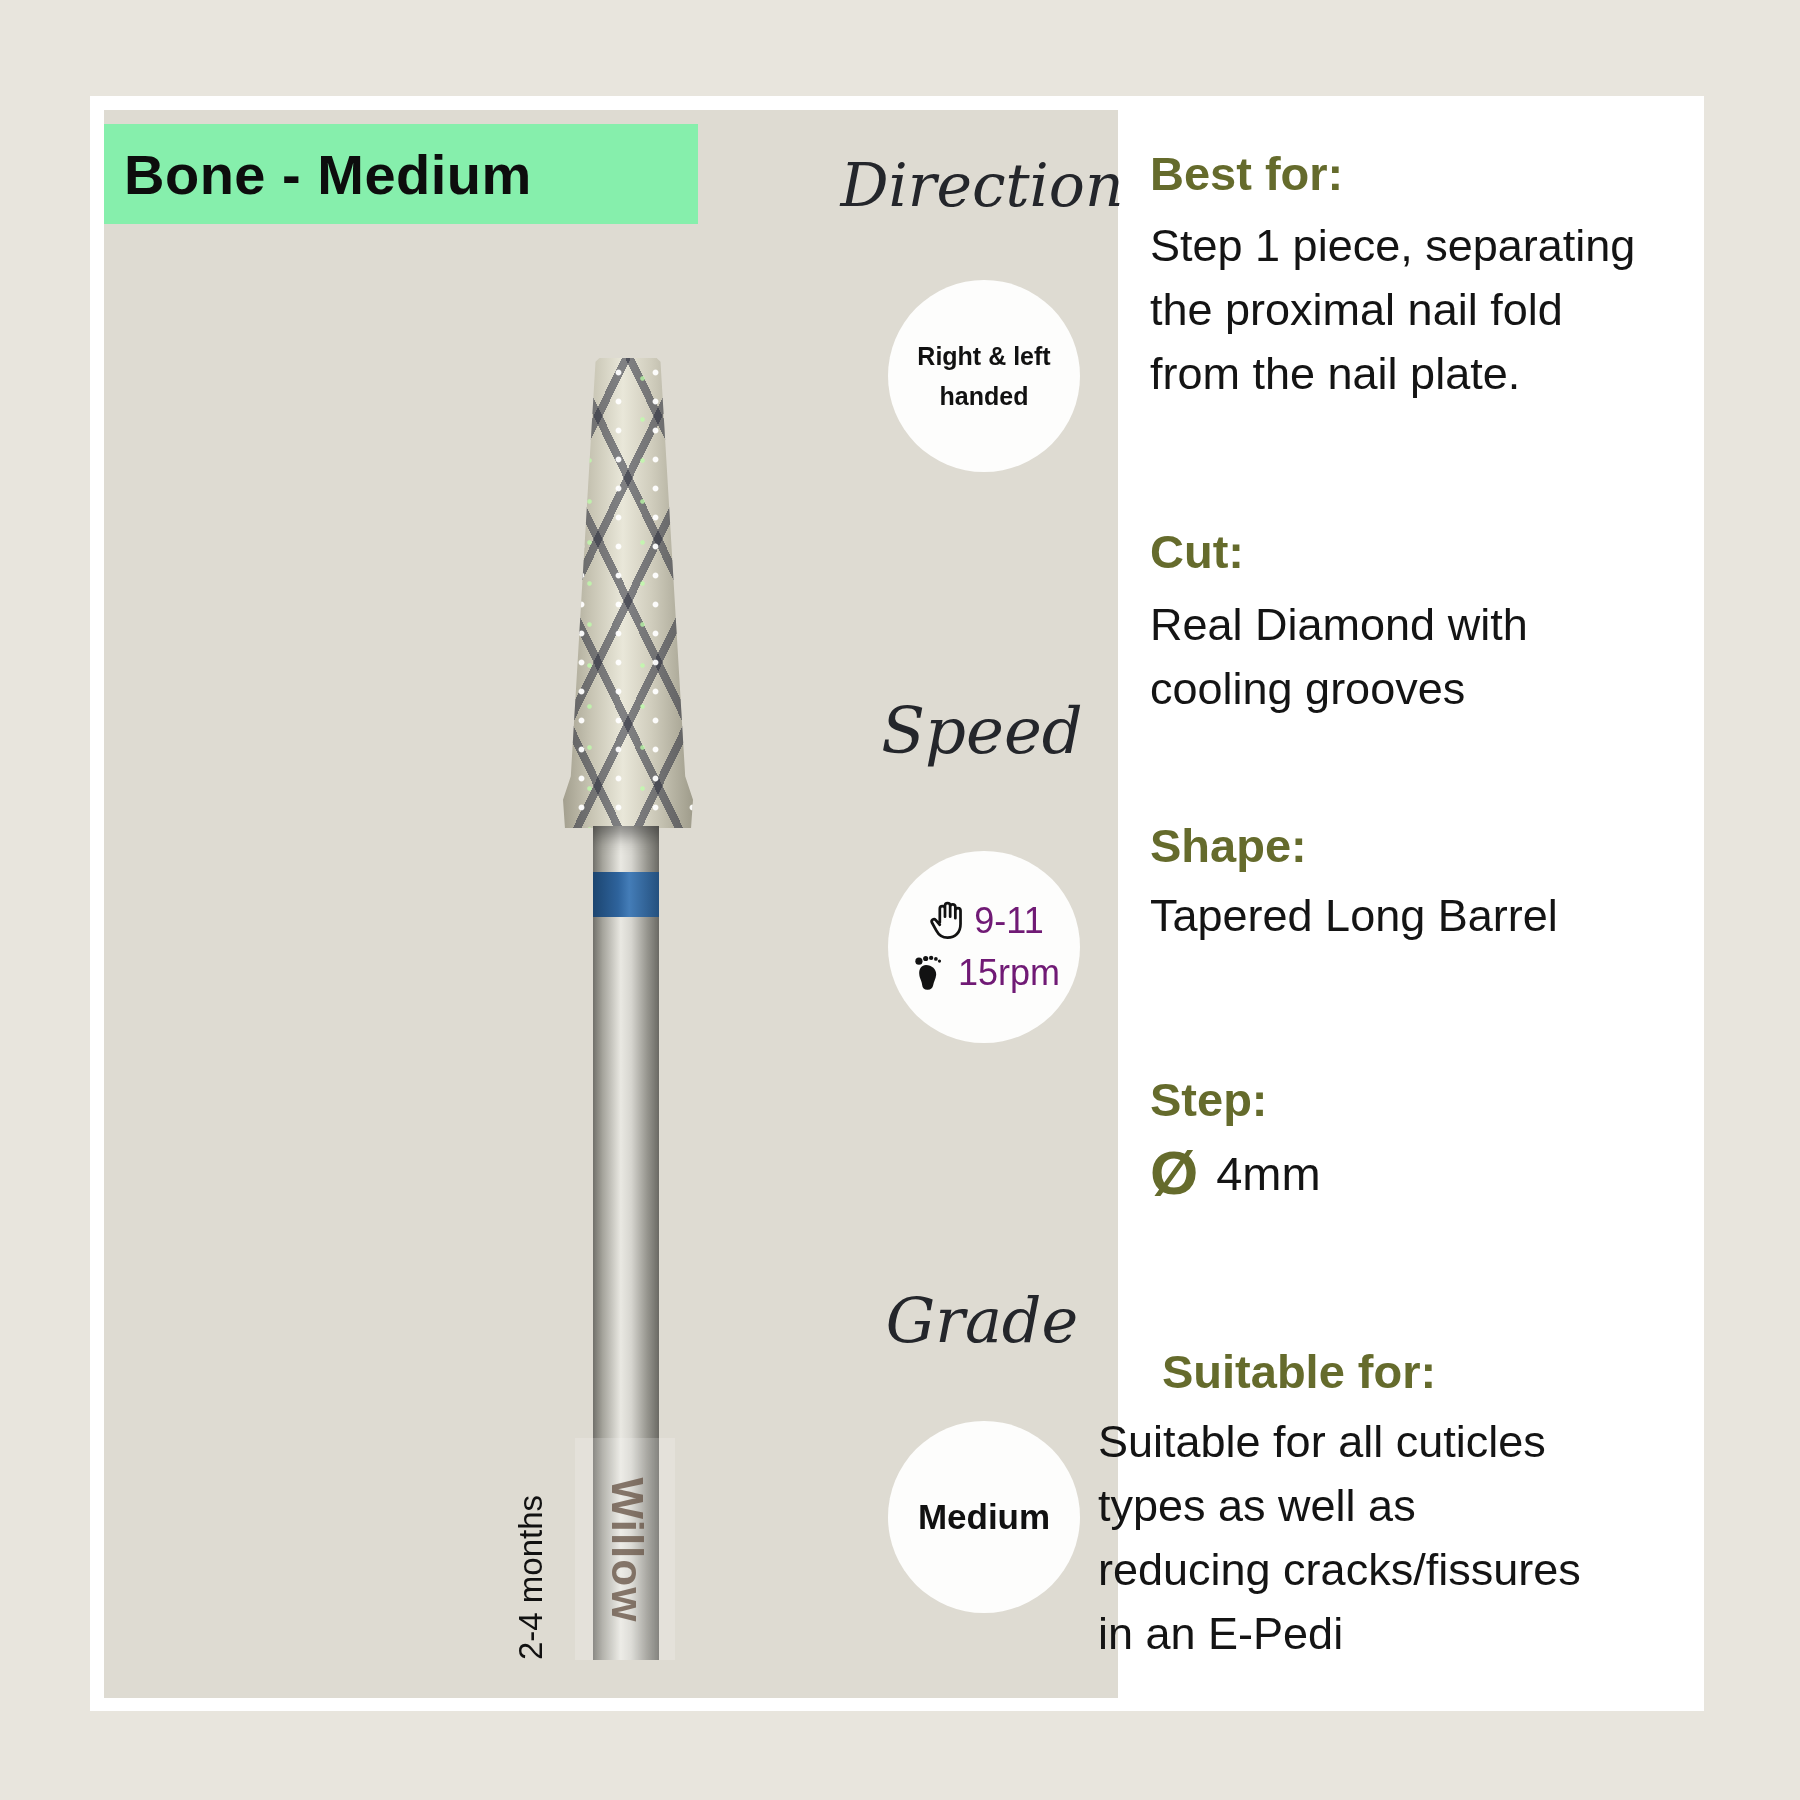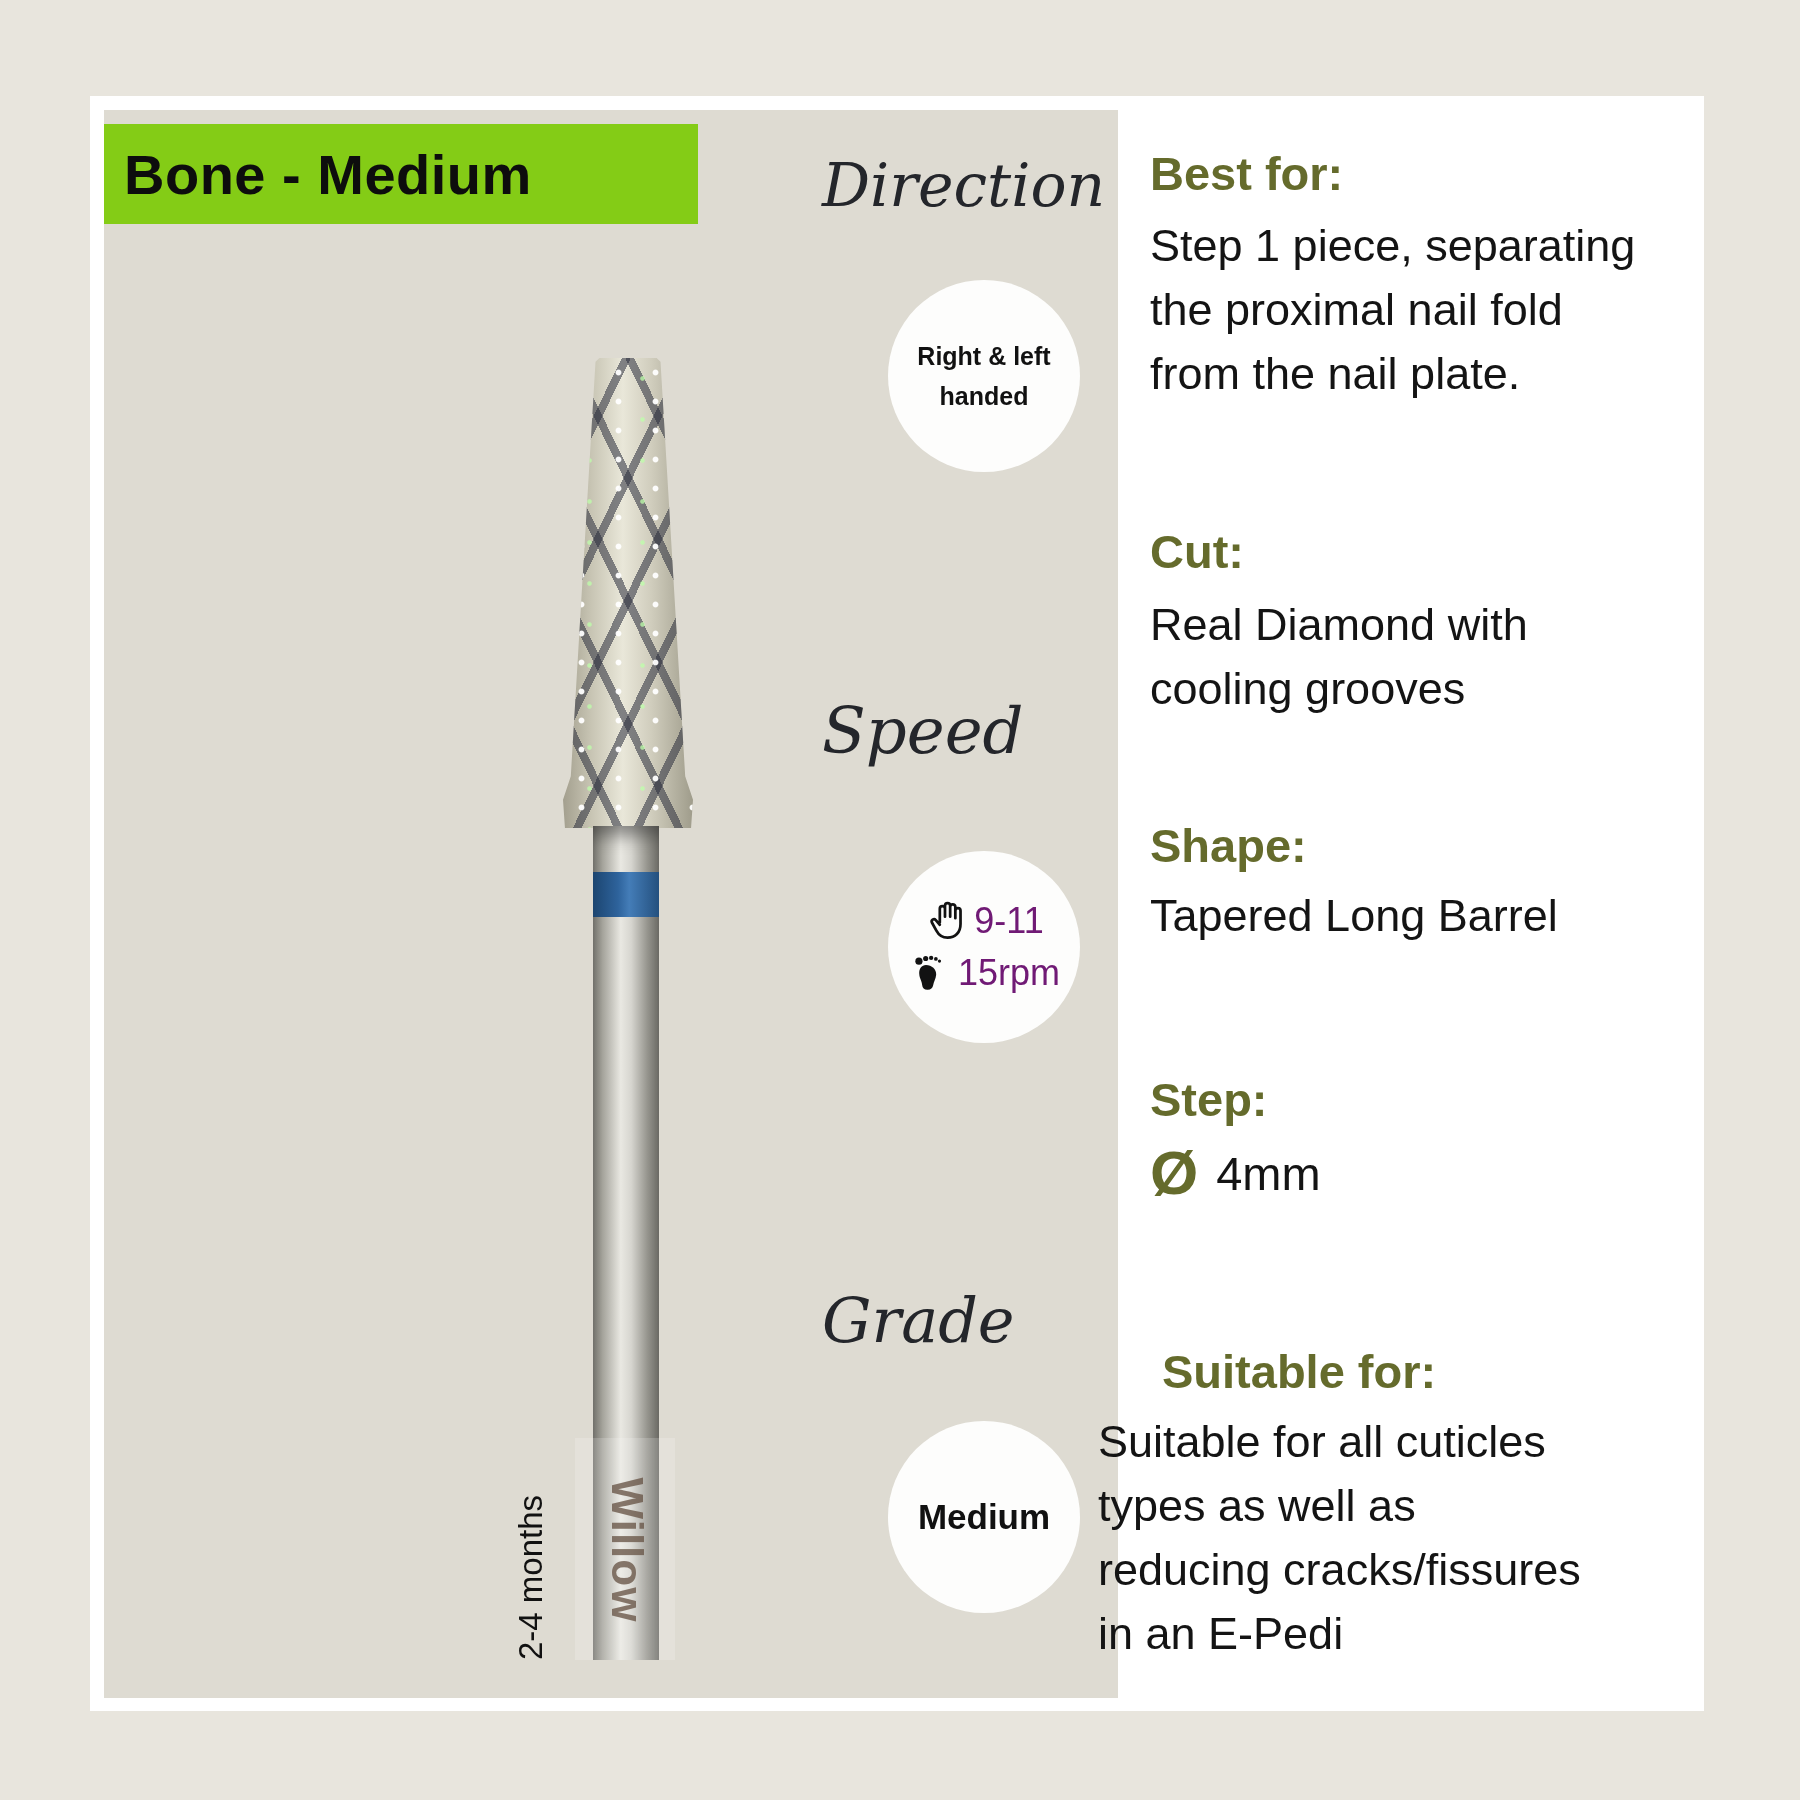--- a/index.html
+++ b/index.html
@@ -15,7 +15,7 @@
   .left-panel{left:104px;top:110px;width:1014px;height:1588px;background:#dedbd2;}
   .right-panel{left:1118px;top:110px;width:574px;height:1588px;background:#ffffff;}
   
-  .title-bar{left:104px;top:124px;width:594px;height:100px;background:#84cc16;
+  .title-bar{left:104px;top:124px;width:594px;height:100px;background:#86efac;
     display:flex;align-items:center;}
   .title-bar span{font-size:56px;font-weight:700;color:#0d0d0d;padding-left:20px;letter-spacing:.5px;}
   

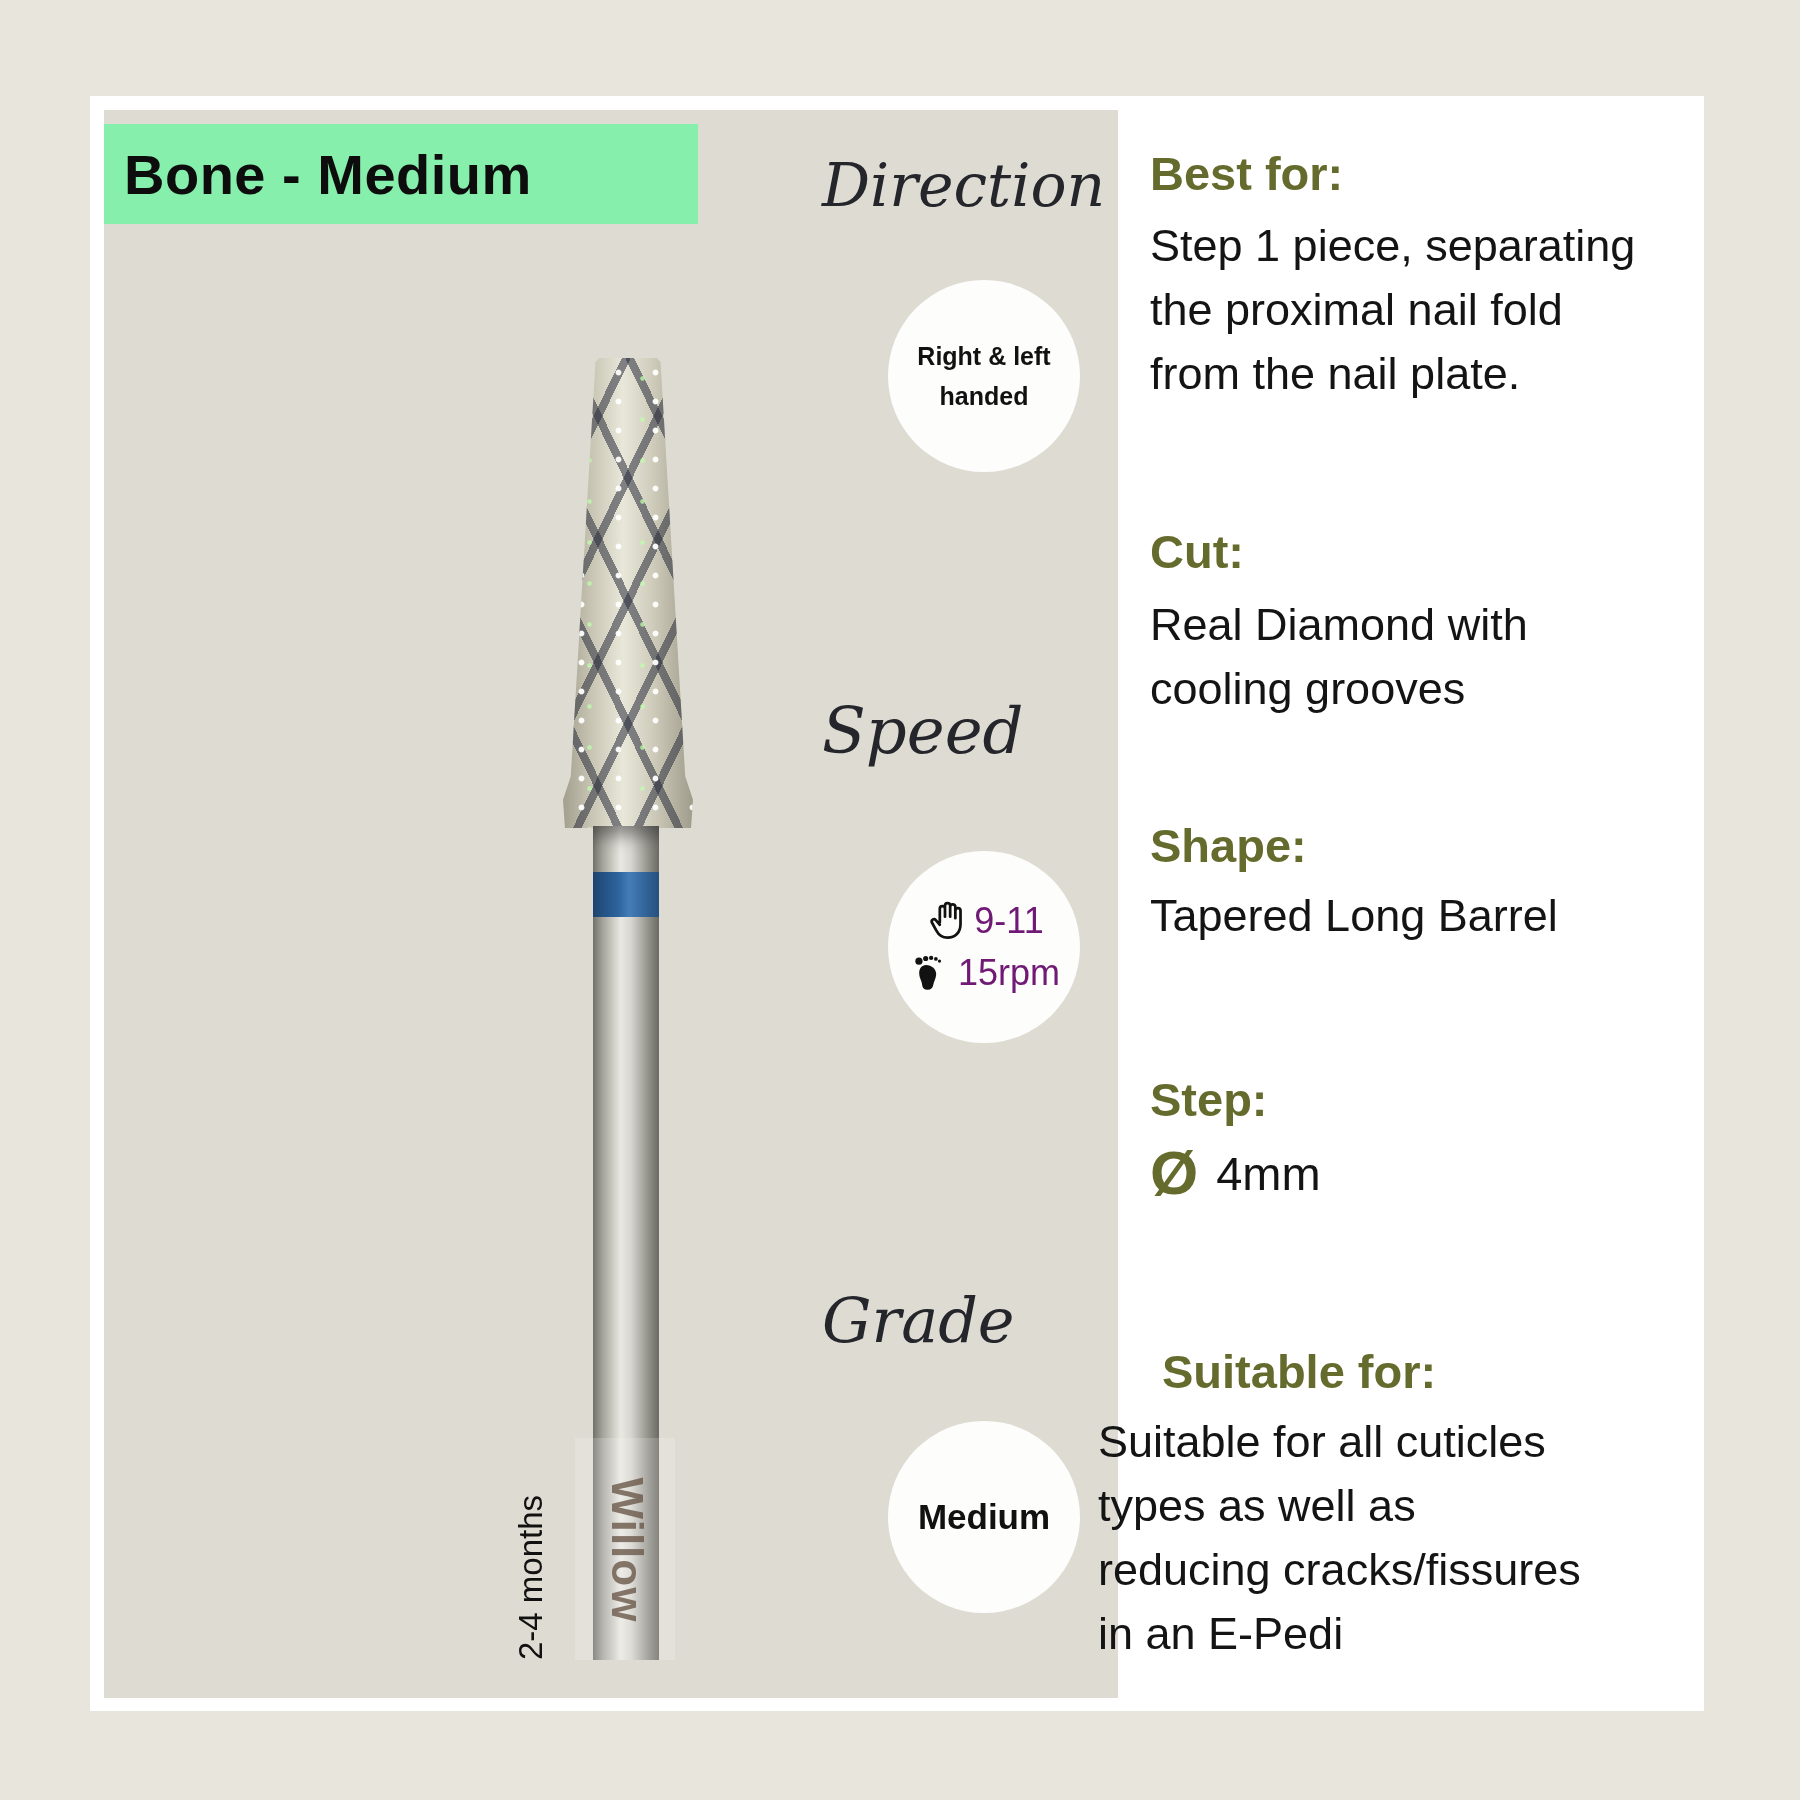--- a/index.html
+++ b/index.html
@@ -20,7 +20,7 @@
   .title-bar span{font-size:56px;font-weight:700;color:#0d0d0d;padding-left:20px;letter-spacing:.5px;}
   
   .script{font-family:"DejaVu Serif", serif;font-style:italic;font-weight:400;
-    color:#24262b;text-align:left;width:320px;left:822px;}
+    color:#24262b;text-align:center;width:320px;left:822px;}
   .script.s1{top:150px;font-size:60px;}
   .script.s2{top:694px;font-size:64px;}
   .script.s3{top:1284px;font-size:62px;}

